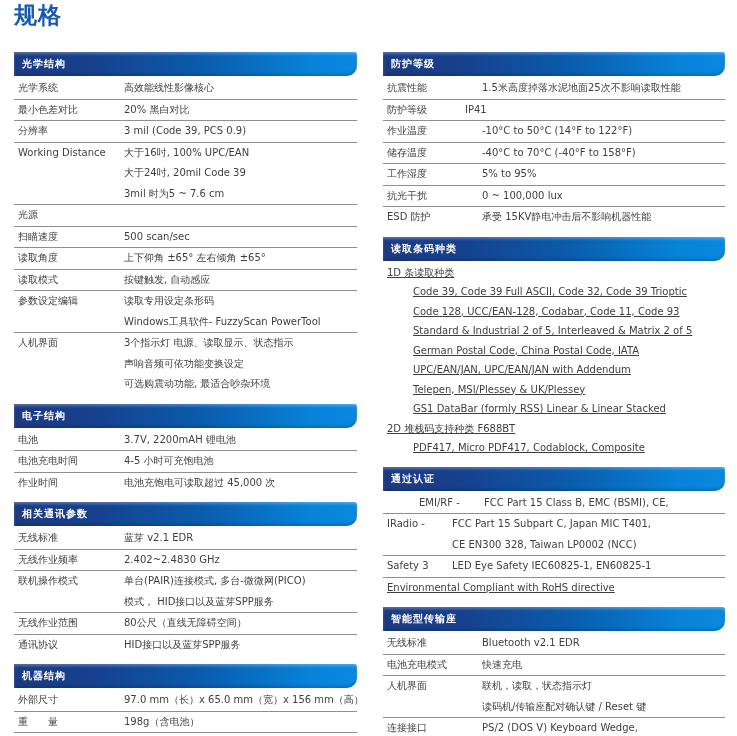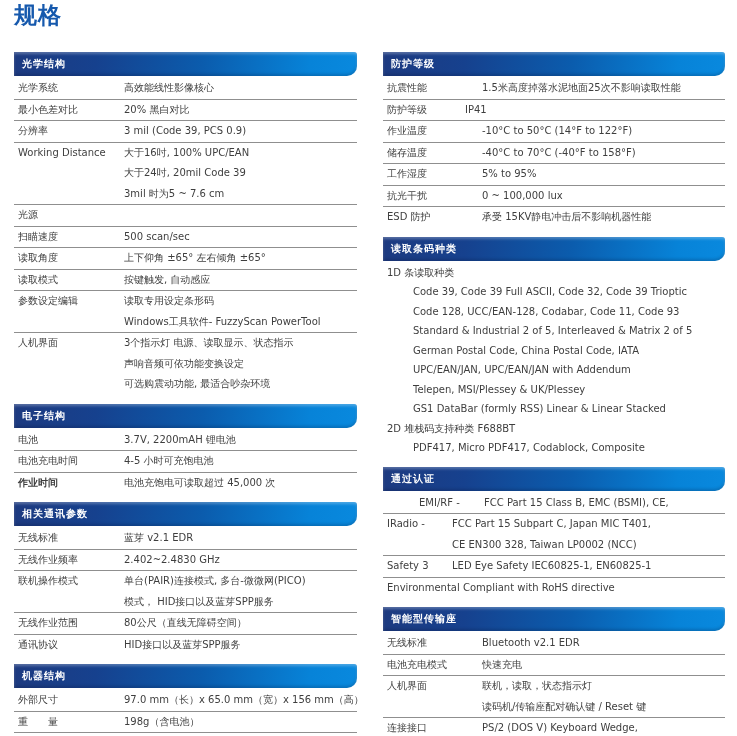--- a/index.html
+++ b/index.html
@@ -37,7 +37,7 @@
   .row .val { flex:1; min-width:0; }
   .row .val .line { line-height:20.5px; white-space:nowrap; }
 
-  .row.txt { line-height:20.5px; padding-left:4px; white-space:nowrap; }
+  .row.txt { line-height:20.5px; padding-left:4px; white-space:nowrap;text-decoration:underline; }
   .row.txt.indent { padding-left:30px; }
   .tight .row.txt { line-height:19.5px; }
 </style>

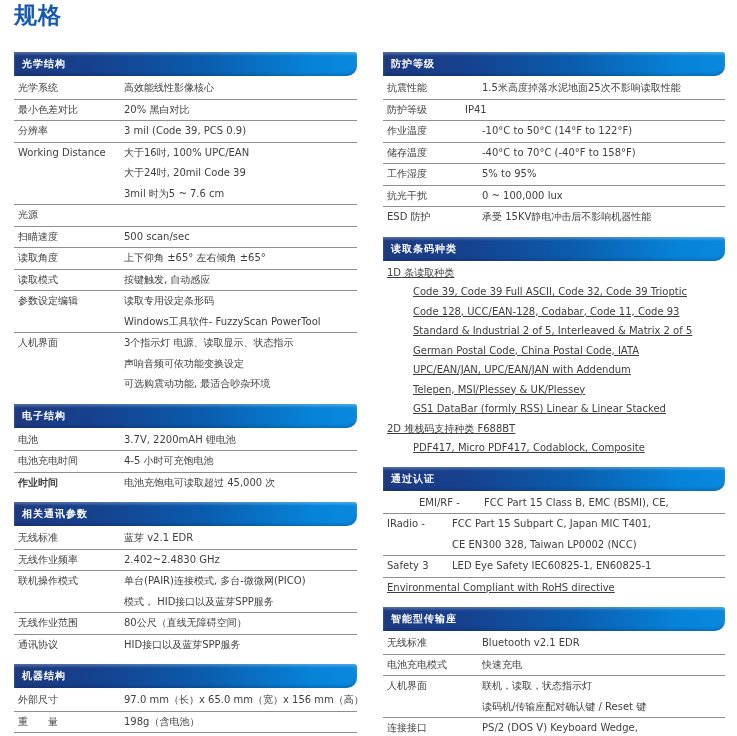--- a/index.html
+++ b/index.html
@@ -130,7 +130,7 @@
             </div>
           </div>
           <div class="row kv">
-            <div class="lab" style="width: 106px; font-weight: bold;">作业时间</div>
+            <div class="lab" style="width: 106px;">作业时间</div>
             <div class="val">
               <div class="line">电池充饱电可读取超过 45,000 次</div>
             </div>

